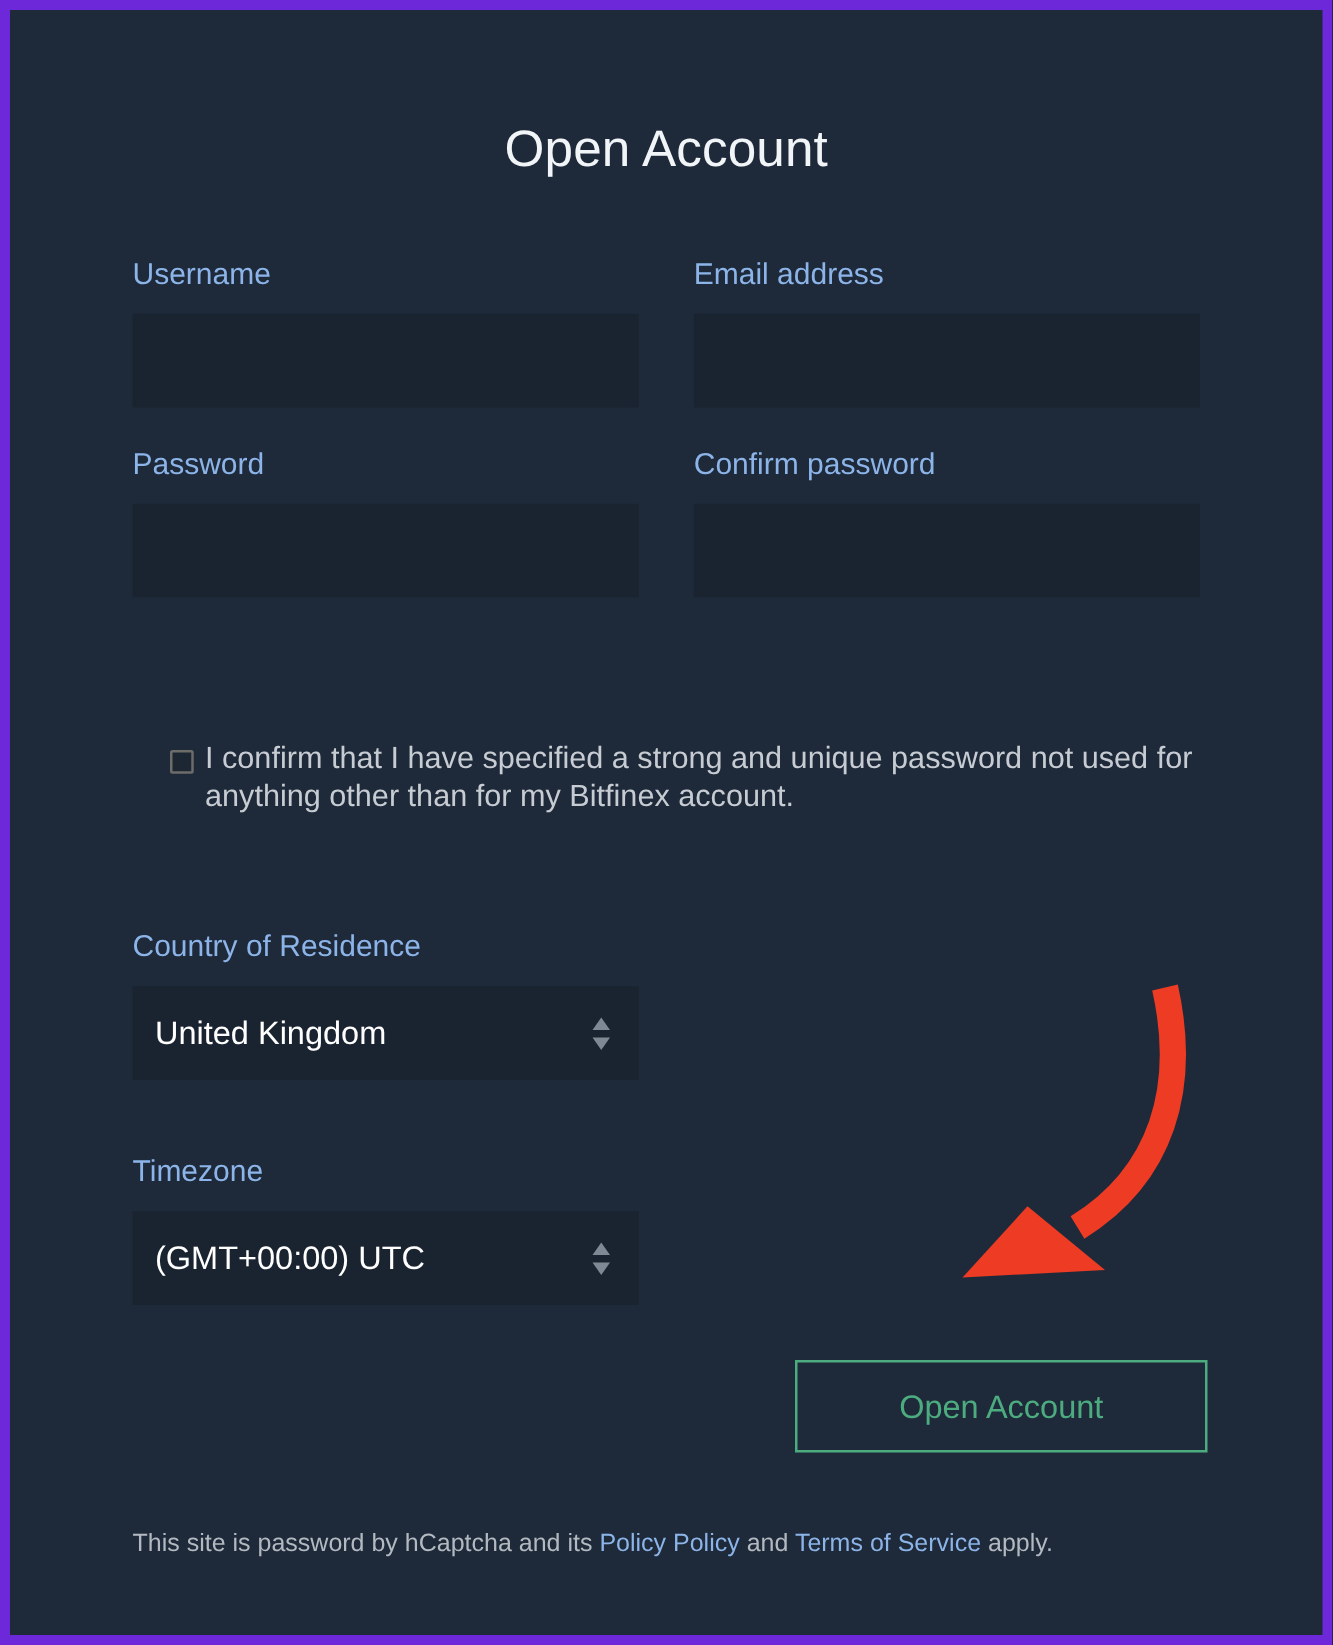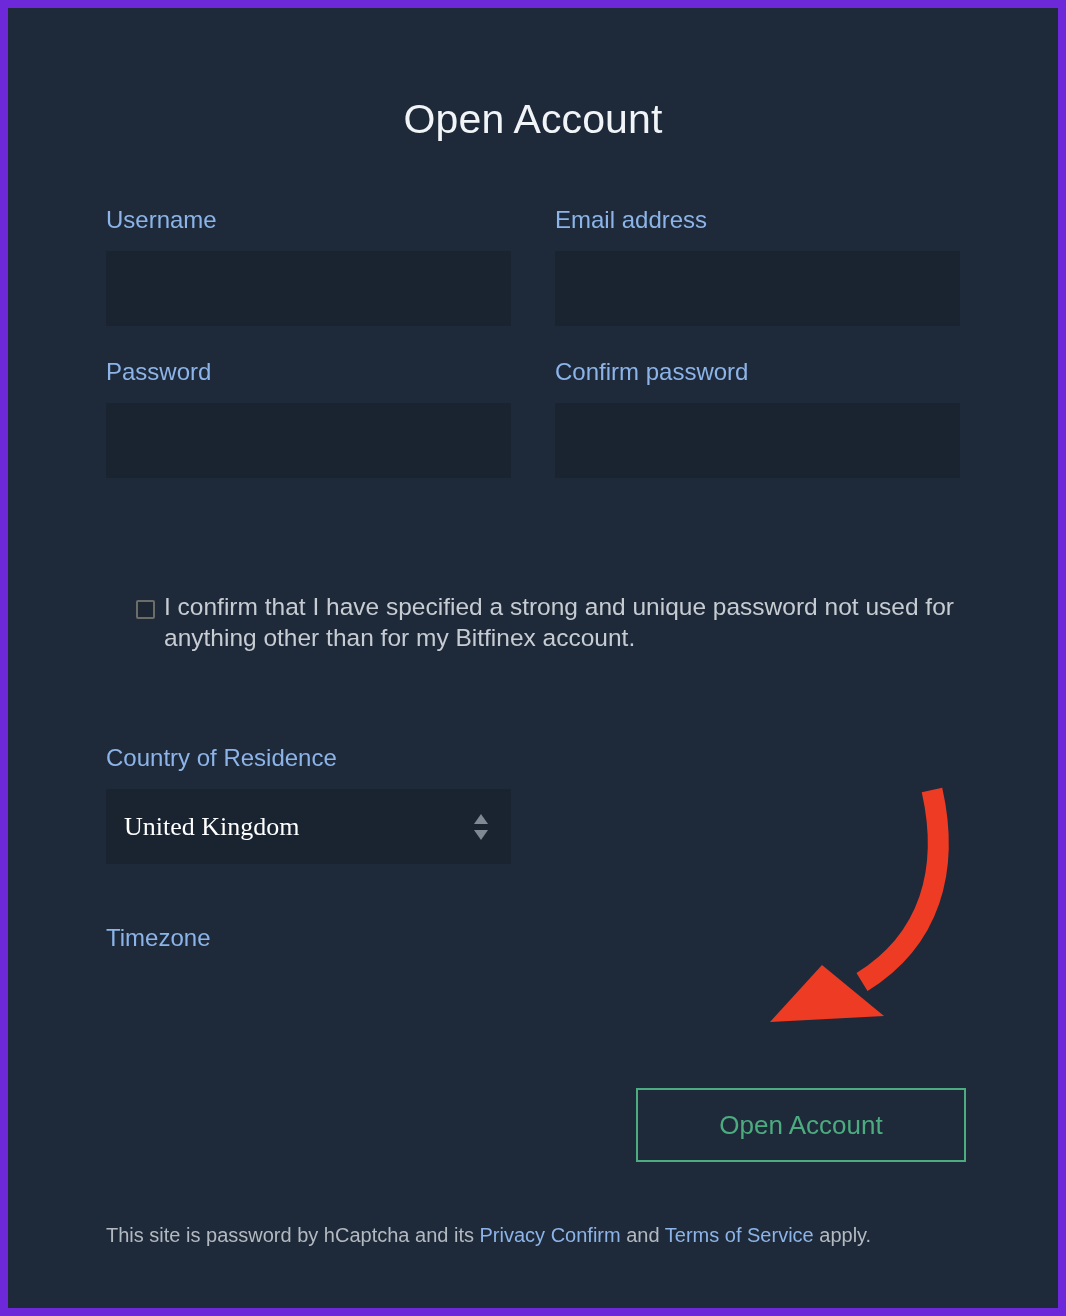--- a/index.html
+++ b/index.html
@@ -126,7 +126,7 @@
     background: #1a2430;
     color: #ffffff;
     font-size: 26px;
-    font-family: Liberation Serif, serif;
+    font-family: Liberation Sans, sans-serif;
     display: flex;
     align-items: center;
     padding: 0 18px;

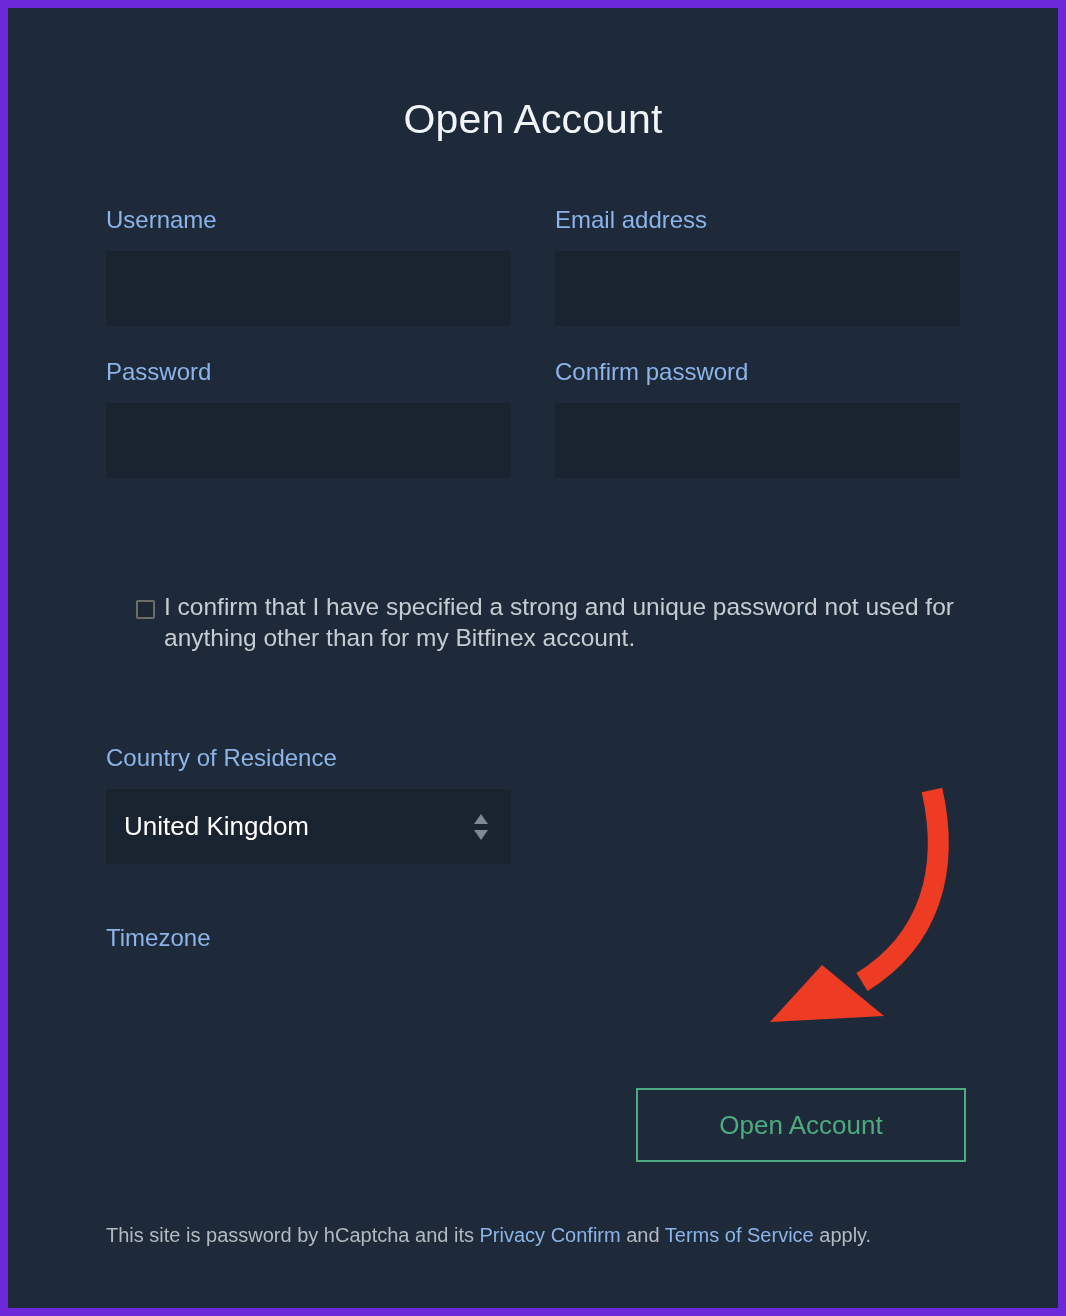--- a/index.html
+++ b/index.html
@@ -254,6 +254,13 @@
 
     <div class="timezone-block">
       <label class="field-label">Timezone</label>
+      <div class="select-wrap">
+        <div class="select-box">(GMT+00:00) UTC</div>
+        <svg class="spin" viewBox="0 0 16 30">
+          <polygon points="8,2 15,12 1,12" fill="#7e8993"></polygon>
+          <polygon points="8,28 15,18 1,18" fill="#7e8993"></polygon>
+        </svg>
+      </div>
     </div>
 
 

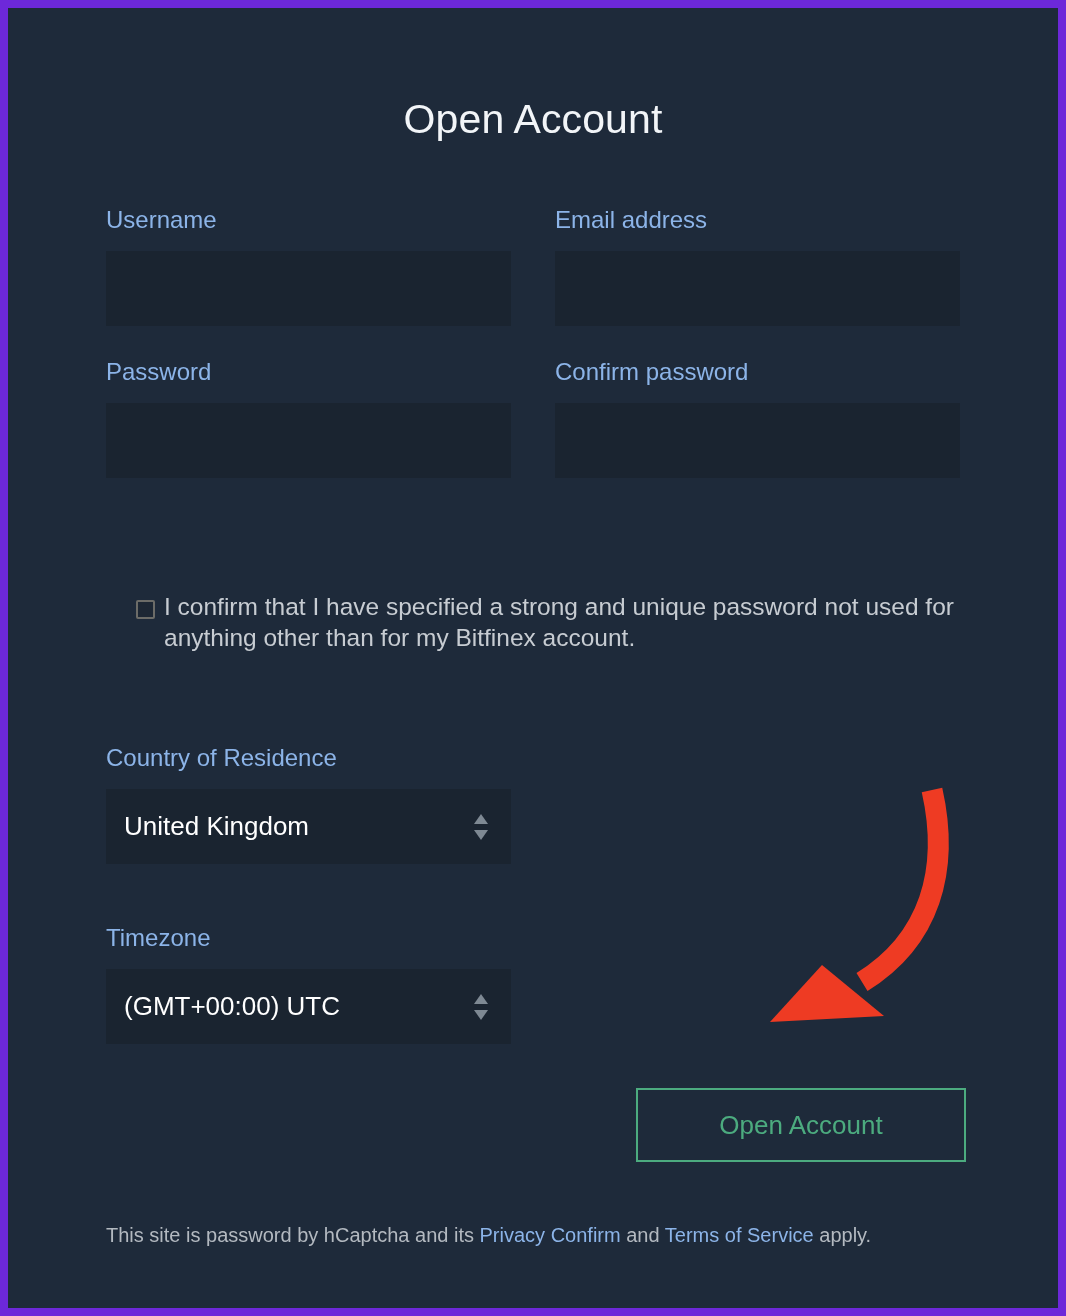--- a/index.html
+++ b/index.html
@@ -267,7 +267,7 @@
     <button class="submit-btn">Open Account</button>
 
     <div class="footer">
-      <span>This site is password by hCaptcha and its </span><a href="#">Privacy Confirm</a><span> and </span><a href="#">Terms of Service</a><span> apply.</span>
+      <span>This site is password by hCaptcha and its </span><a href="#">Policy Policy</a><span> and </span><a href="#">Terms of Service</a><span> apply.</span>
     </div>
 
   </div>

